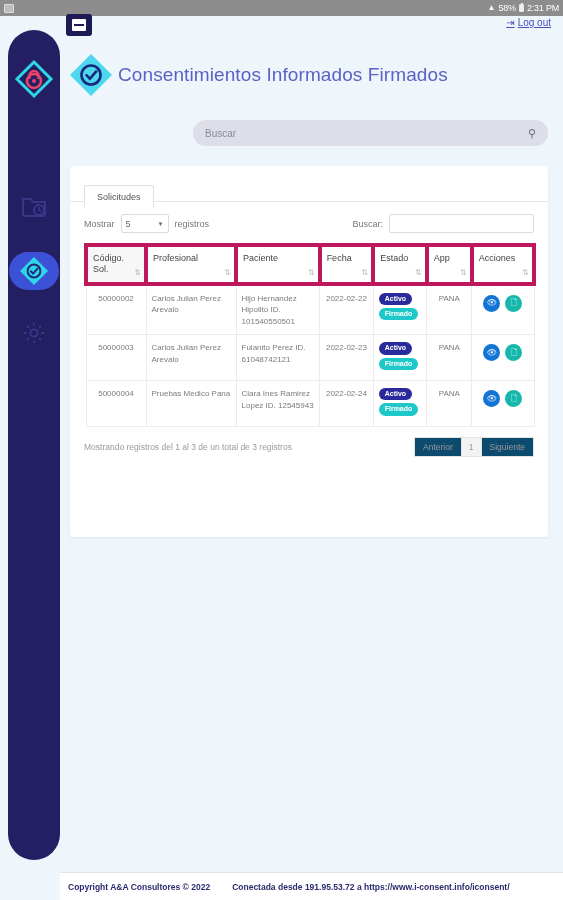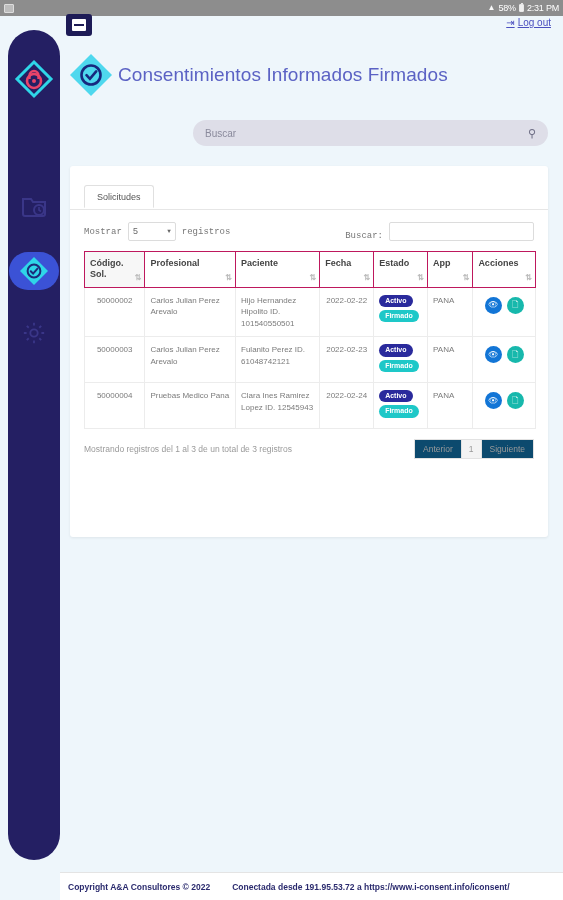--- a/index.html
+++ b/index.html
@@ -89,7 +89,7 @@
     position: absolute; left: 70px; top: 166px; width: 478px; height: 371px;
     background: #ffffff; border-radius: 3px; box-shadow: 0 1px 3px rgba(0,0,0,.07);
   }
-  .tabs { padding: 18px 0 0 14px; border-bottom: 1px solid #e6e6e6; height: 44px; }
+  .tabs { padding: 18px 0 0 14px; border-bottom: 1px solid #e6e6e6; height: 36px; }
   .tab {
     display: inline-block; padding: 6px 12px 5px; font-size: 9px; color: #555;
     border: 1px solid #e0e0e0; border-bottom: 1px solid #ffffff;

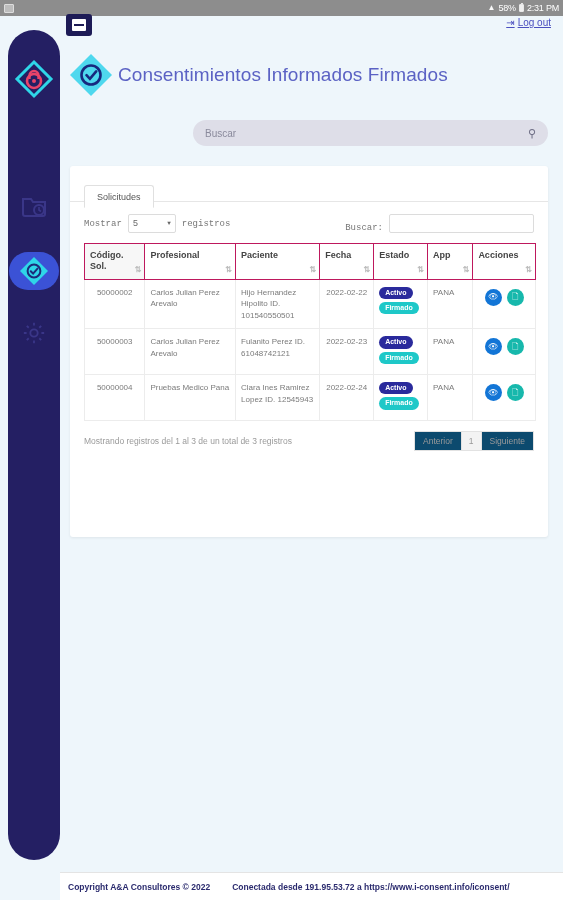--- a/index.html
+++ b/index.html
@@ -97,7 +97,7 @@
   }
 
   .ctrl-row {
-    display: flex; align-items: center; padding: 12px 14px 8px 14px; font-size: 9px; color: #777; font-family: Liberation Mono, monospace;
+    display: flex; align-items: center; padding: 12px 14px 8px 14px; font-size: 9px; color: #777;
   }
   .ctrl-left { display: flex; align-items: center; gap: 6px; }
   .sel {

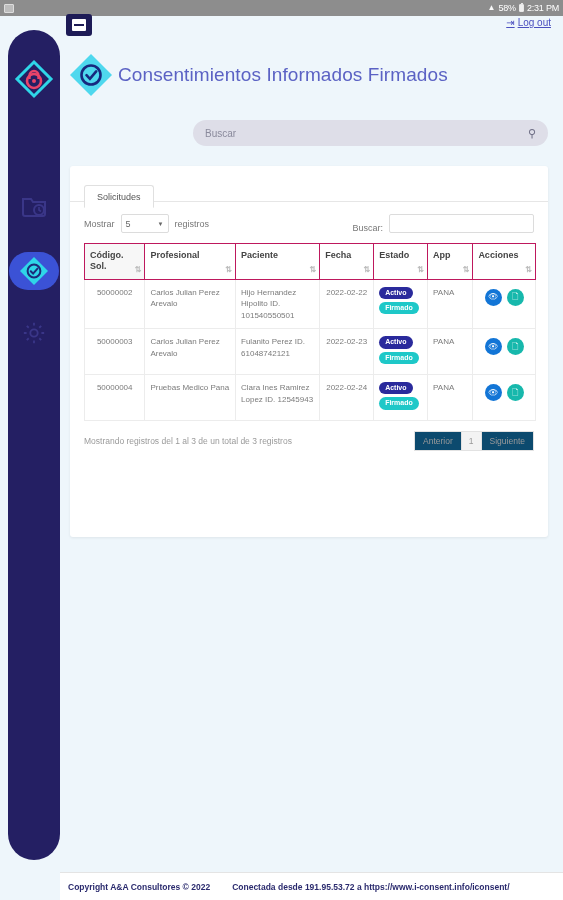--- a/index.html
+++ b/index.html
@@ -106,7 +106,7 @@
     padding: 0 4px; font-size: 9px; color: #666; background: #fff;
   }
   .sel .caret { font-size: 6px; color: #666; }
-  .ctrl-right { margin-left: auto; display: flex; align-items: flex-end; gap: 6px; }
+  .ctrl-right { margin-left: auto; display: flex; align-items: center; gap: 6px; }
   .sinput {
     width: 145px; height: 19px; border: 1px solid #dcdcdc; border-radius: 2px; background: #fff;
   }

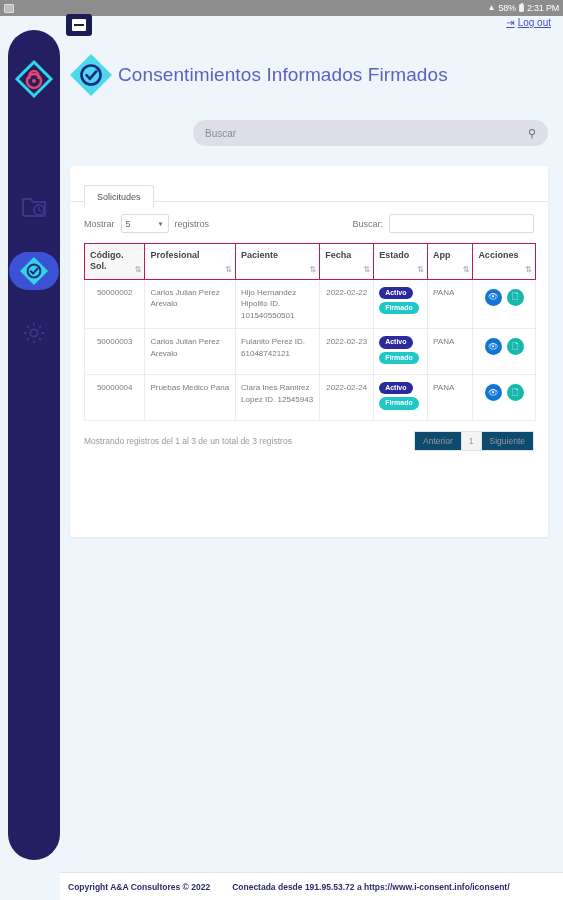--- a/index.html
+++ b/index.html
@@ -114,8 +114,8 @@
   
   table.dt { width: 452px; margin: 2px 14px 0 14px; border-collapse: collapse; table-layout: fixed; }
   table.dt th {
-    font-size: 9px; color: #444; font-weight: bold; text-align: left;
-    padding: 6px 5px; border: 1px solid #be185d; vertical-align: top;
+    font-size: 9px; color: #444; font-weight: normal; text-align: left;
+    padding: 6px 5px; border: 4px solid #be185d; vertical-align: top;
     position: relative; line-height: 1.25;
   }
   table.dt th .sortic {

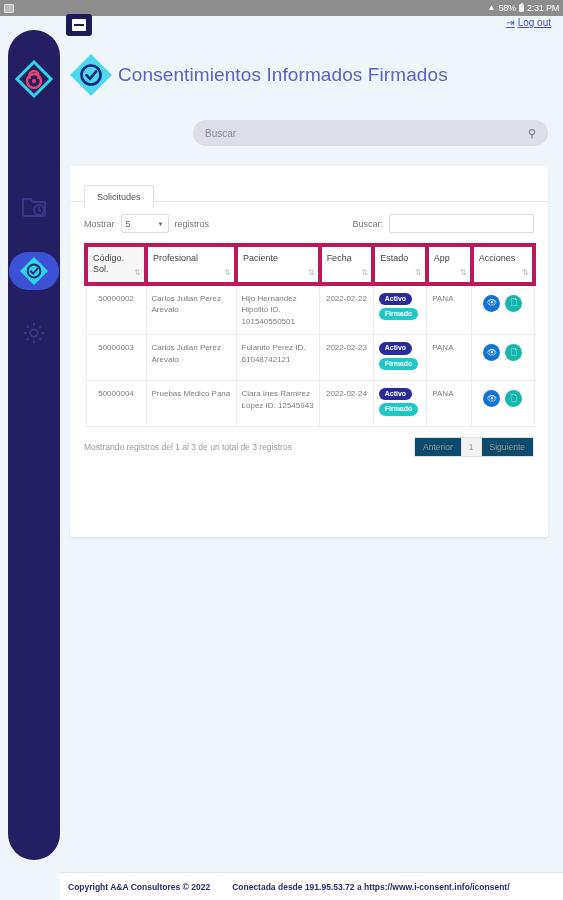--- a/index.html
+++ b/index.html
@@ -128,7 +128,7 @@
   }
   td.c-code { text-align: center; color: #8a8a8a; }
   td.c-date { text-align: center; }
-  td.c-app  { text-align: left; }
+  td.c-app  { text-align: center; }
 
   .badge {
     display: inline-block; color: #fff; font-size: 7px; font-weight: bold;

